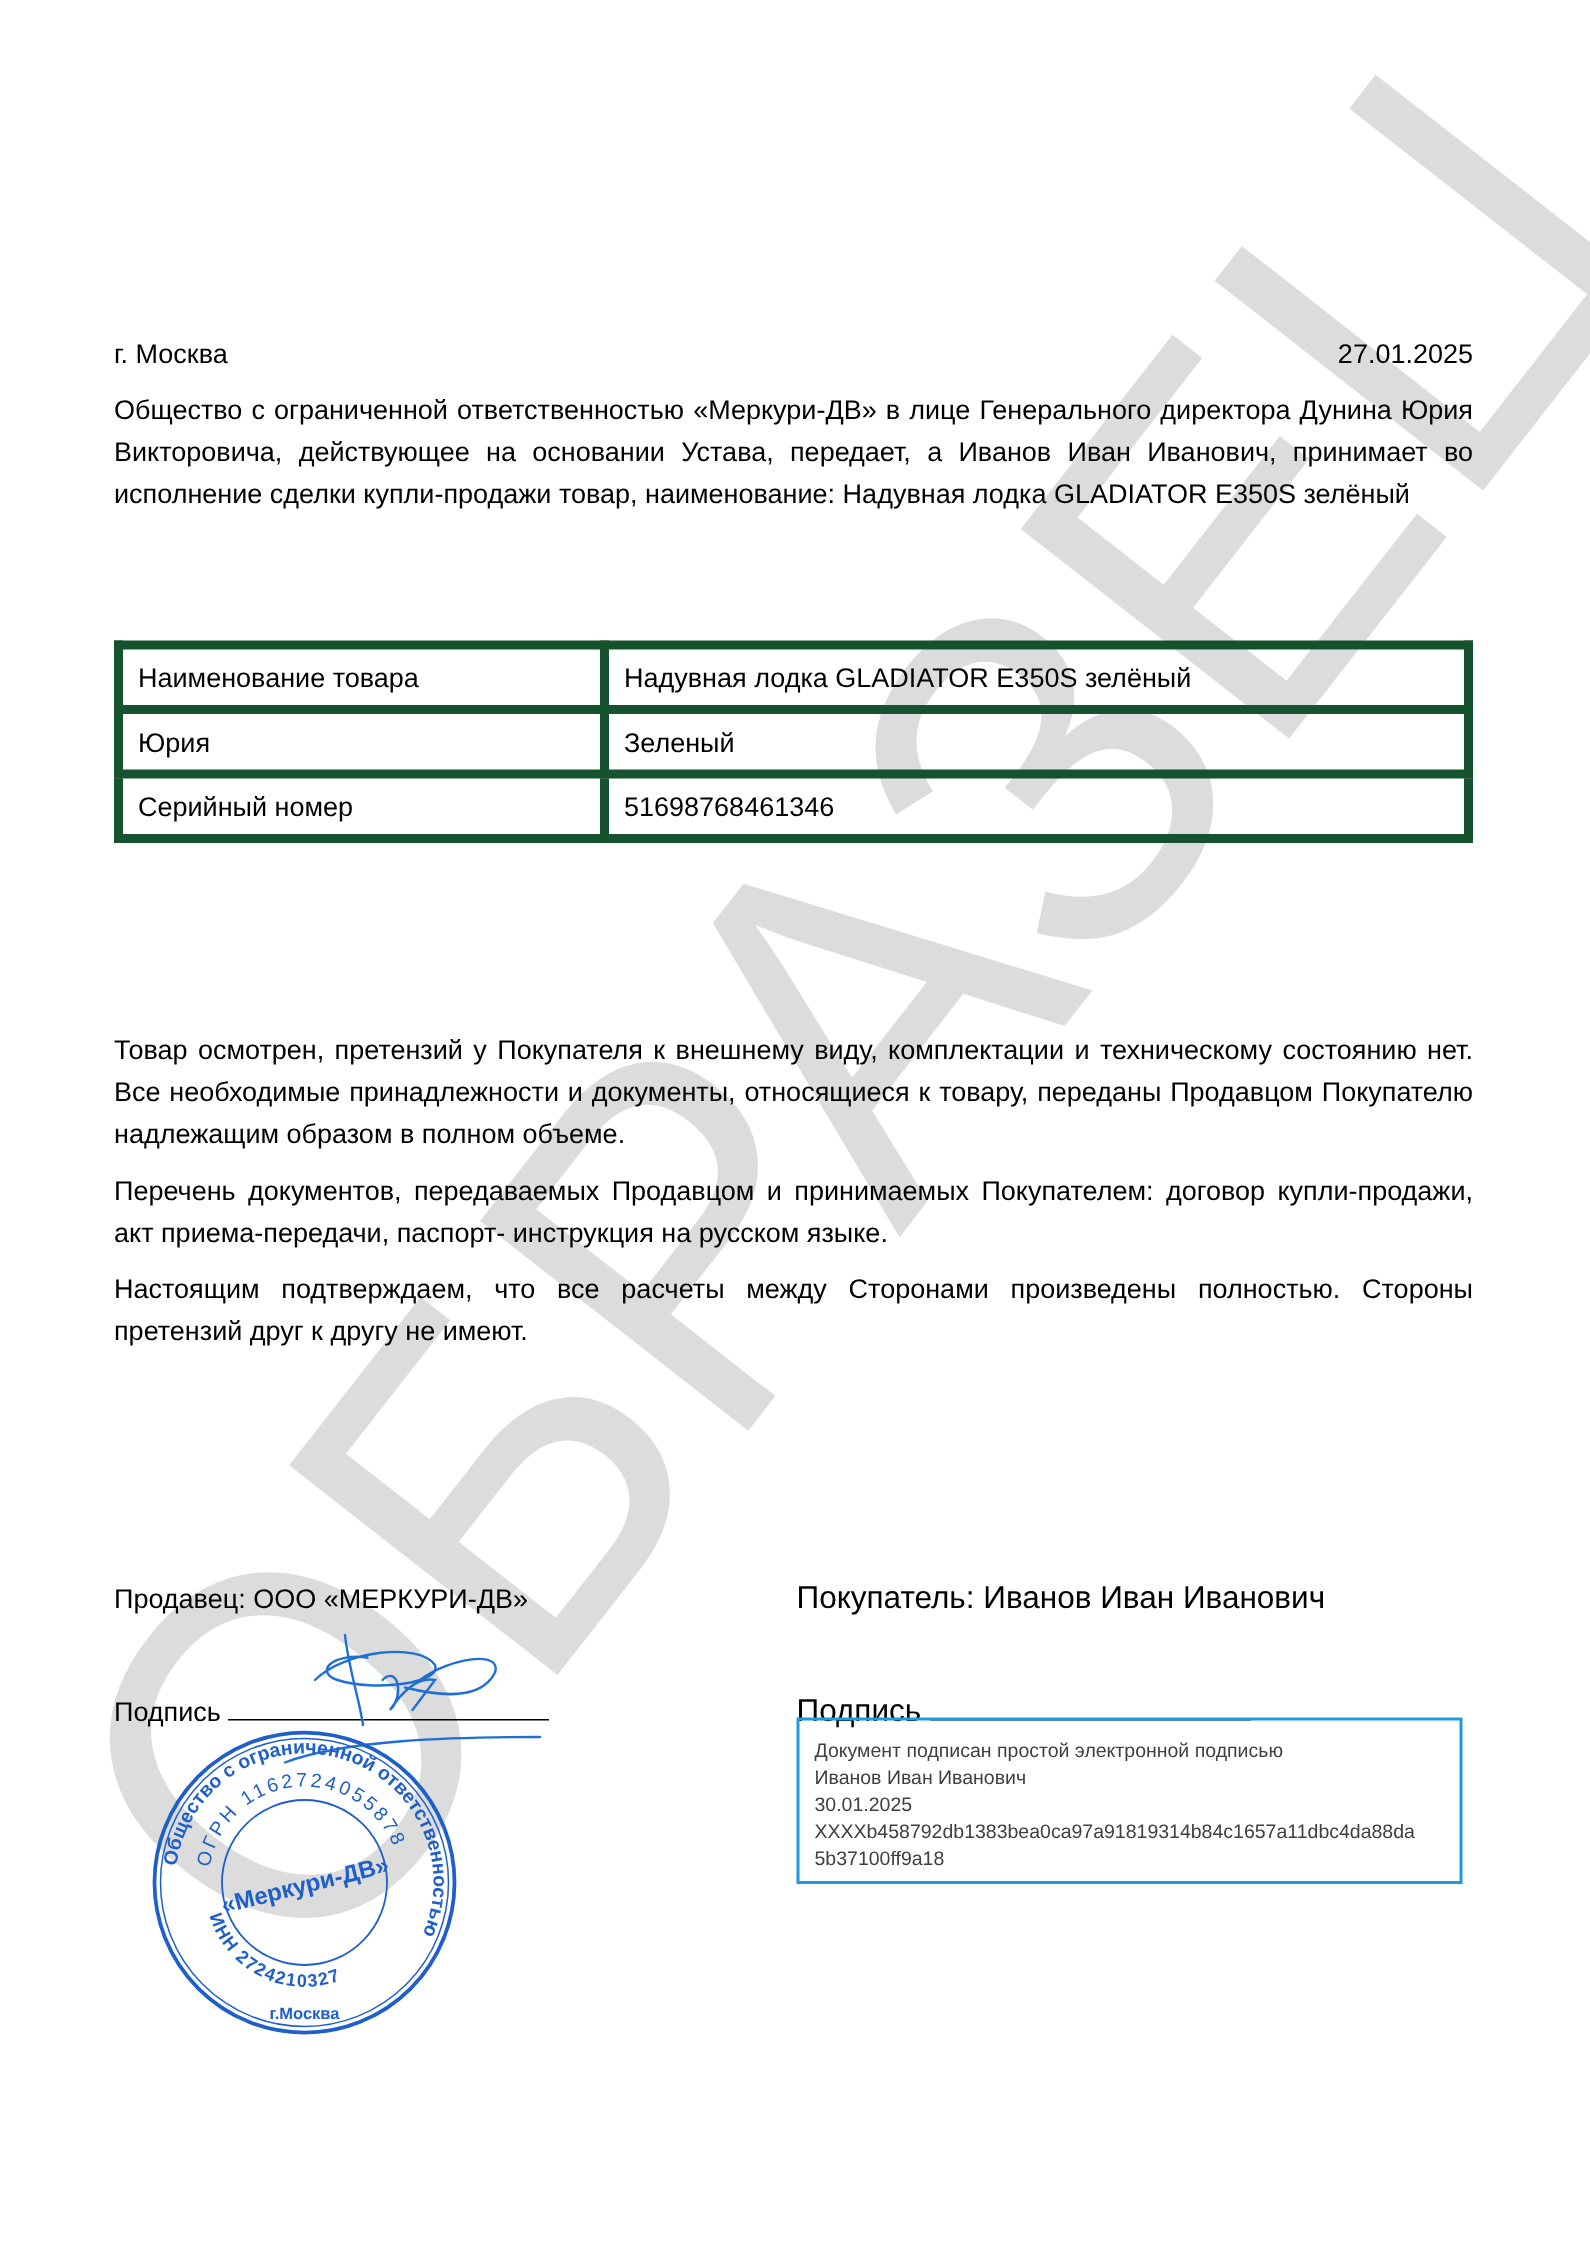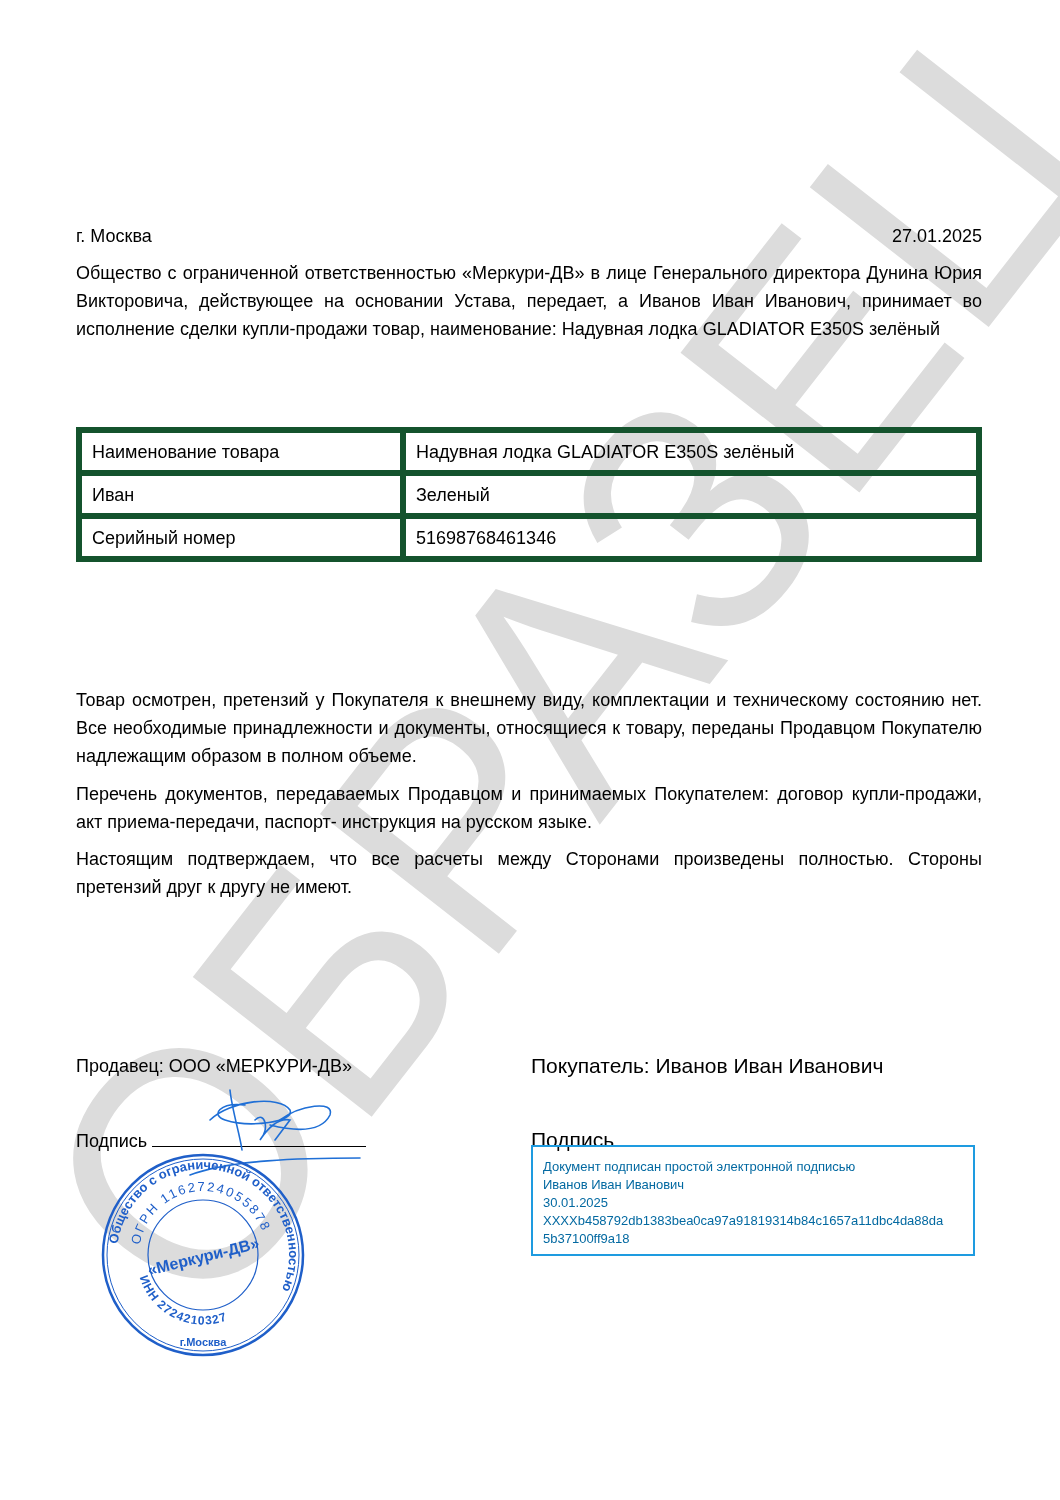--- a/index.html
+++ b/index.html
@@ -70,7 +70,7 @@
       <td>Надувная лодка GLADIATOR E350S зелёный</td>
     </tr>
     <tr>
-      <td class="k">Иван</td>
+      <td class="k">Юрия</td>
       <td>Зеленый</td>
     </tr>
     <tr>

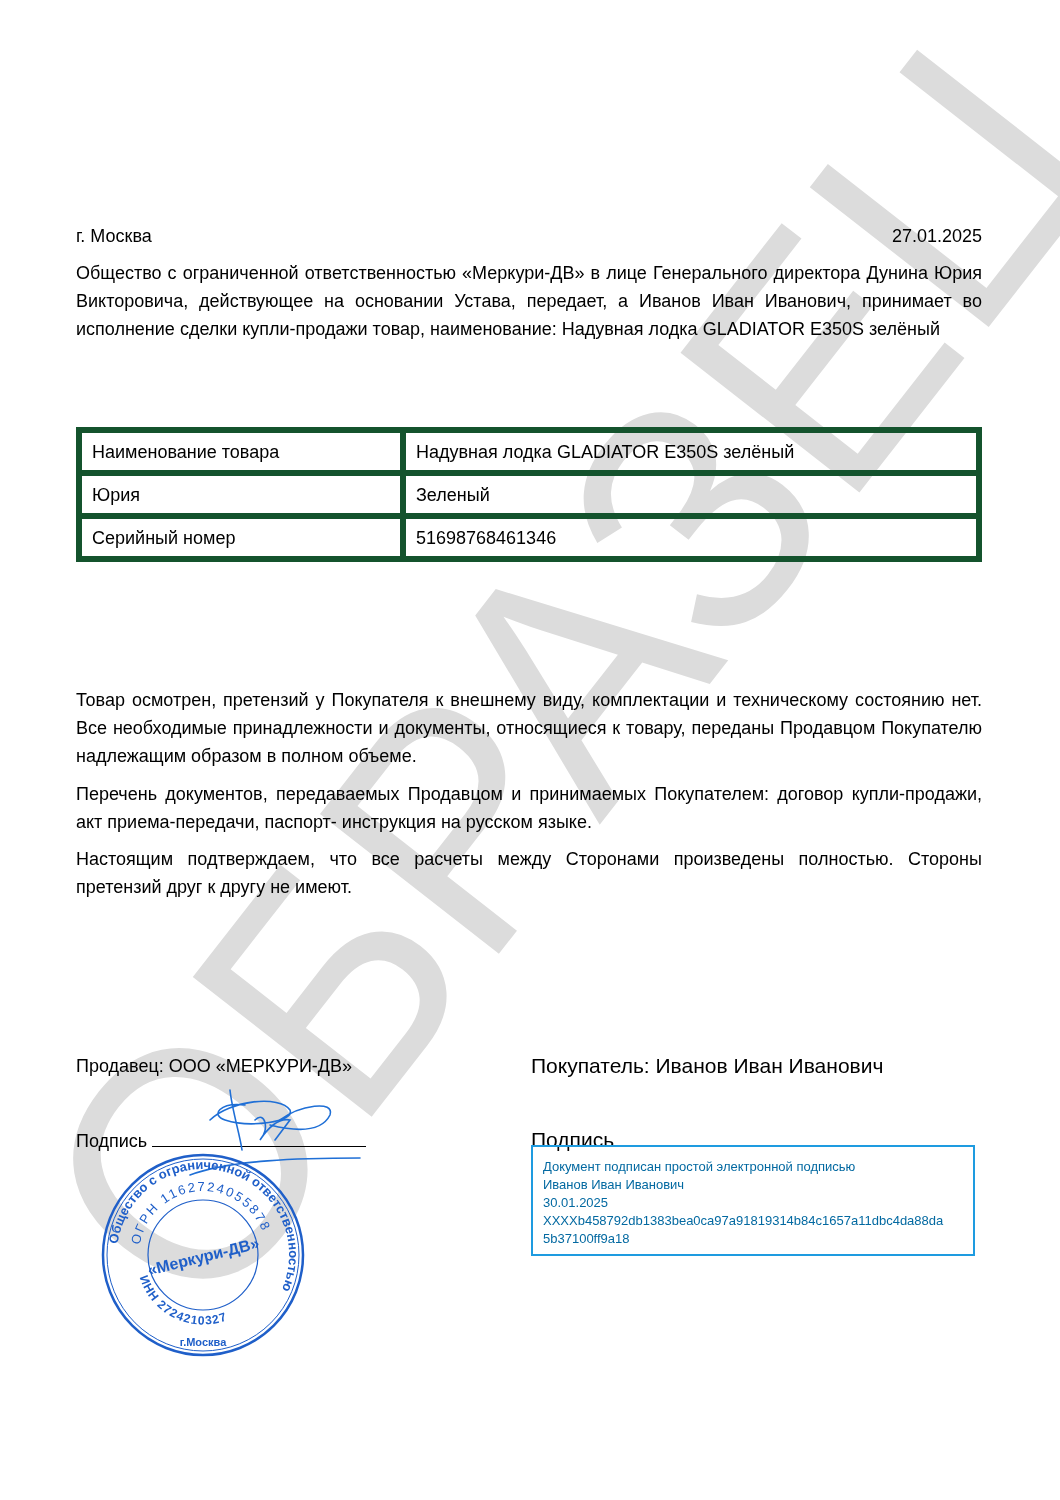--- a/index.html
+++ b/index.html
@@ -38,7 +38,7 @@
 
   .esign { position: absolute; left: 531px; top: 1145px; width: 430px; height: 96px;
            border: 2px solid #1e9be0; padding: 11px 0 0 10px;
-           color: #0369a1; font-size: 13px; line-height: 18px; }
+           color: #404040; font-size: 13px; line-height: 18px; }
   .esign div { white-space: nowrap; }
 
   .watermark { position: absolute; left: 0; top: 0; width: 1060px; height: 1500px;

